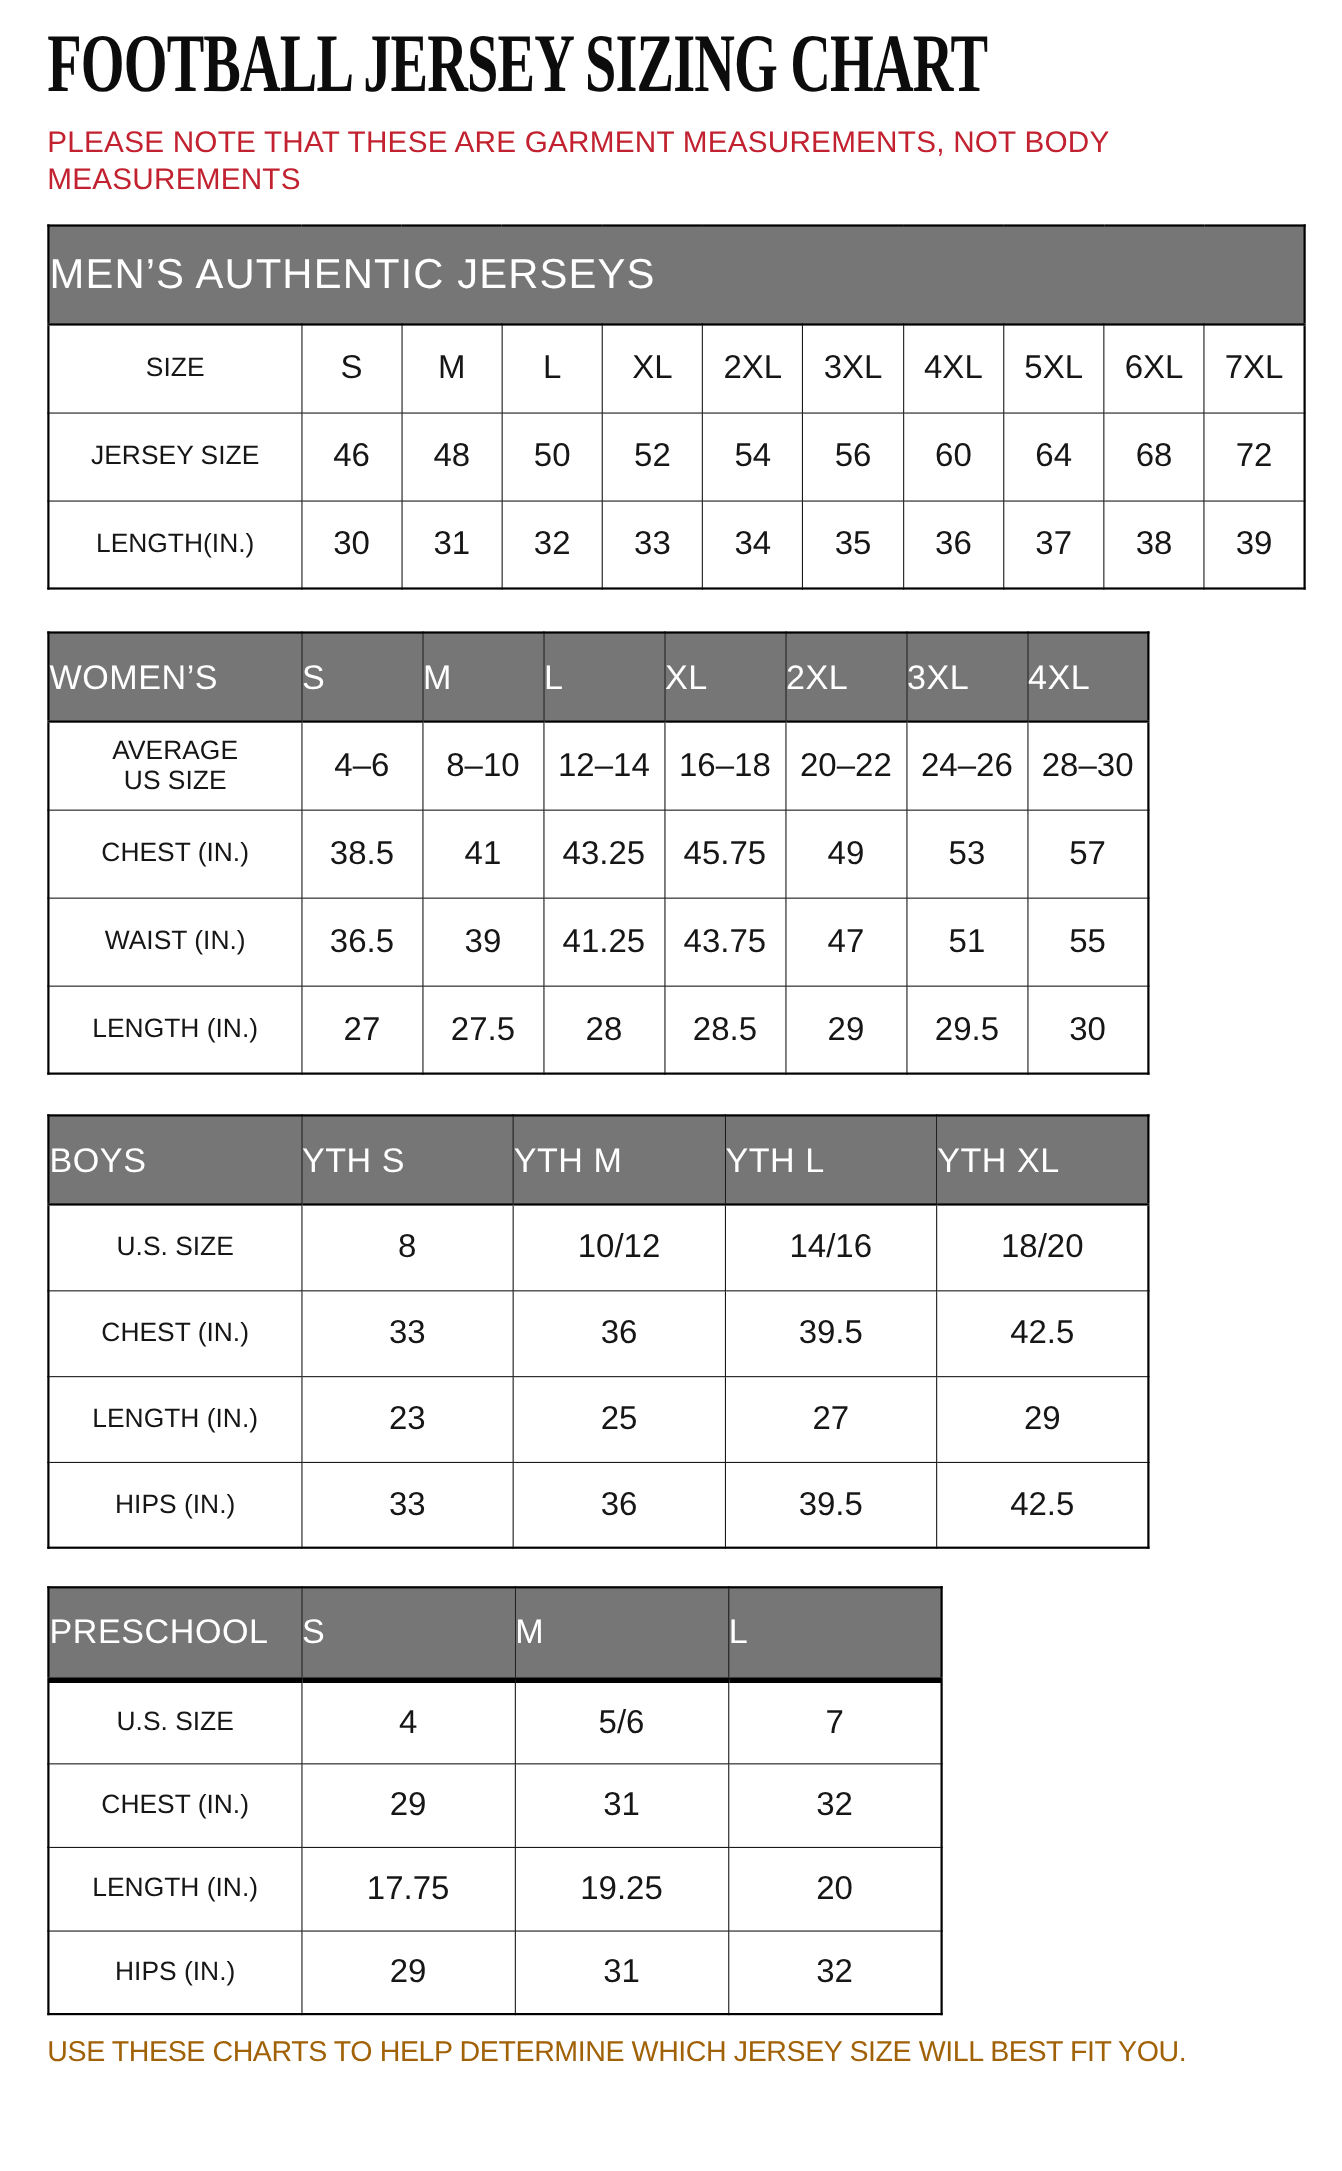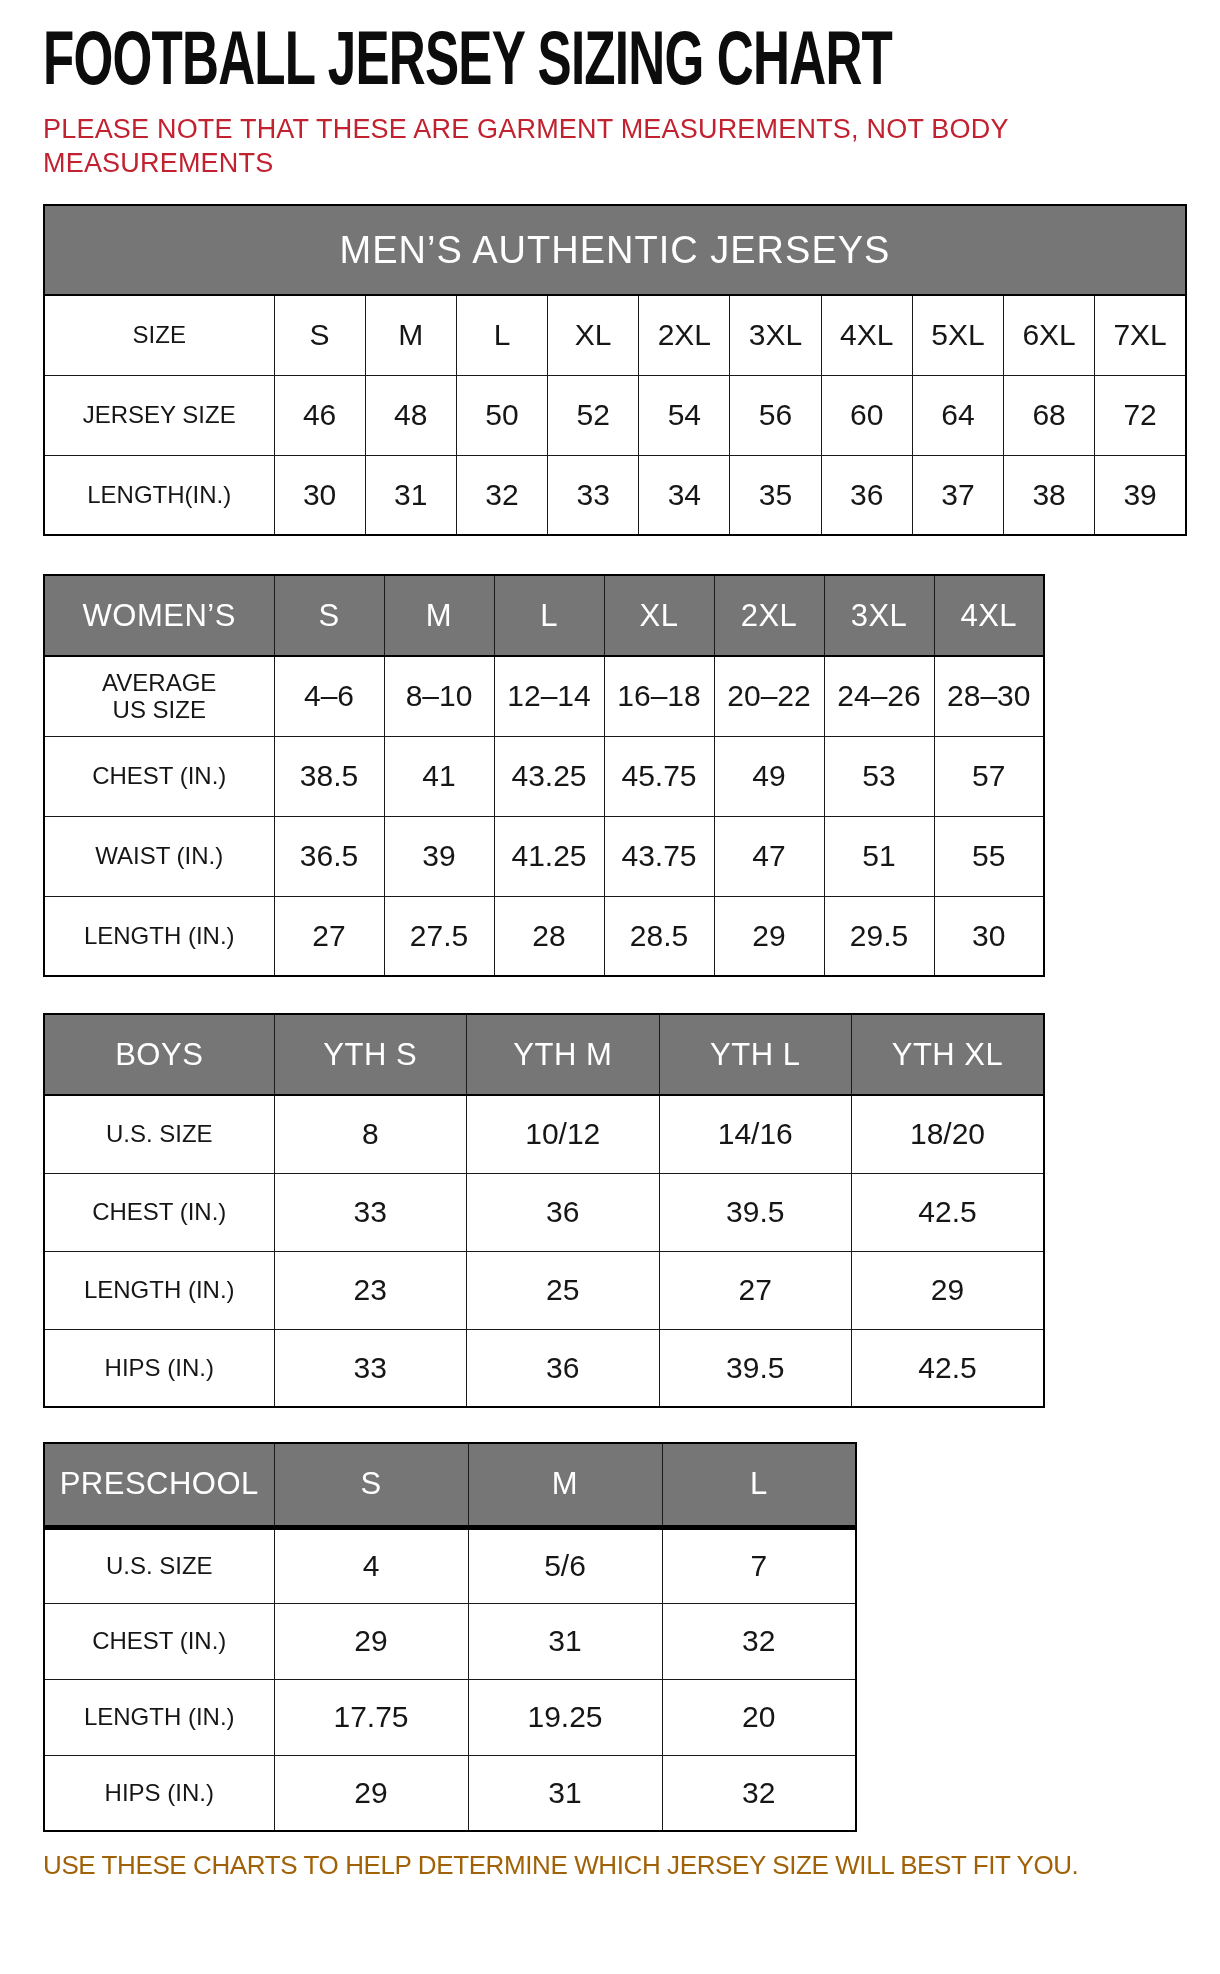--- a/index.html
+++ b/index.html
@@ -11,7 +11,7 @@
   }
   .page { position: absolute; inset: 0; padding: 0 30px 0 43px; }
 
-  h1.title { margin-top: 20px; height: 78px; overflow: visible; }
+  h1.title { margin-top: 20px; height: 78px; overflow: visible; font-family: Liberation Serif, serif; }
   .title-inner {
     display: inline-block;
     font-weight: bold;

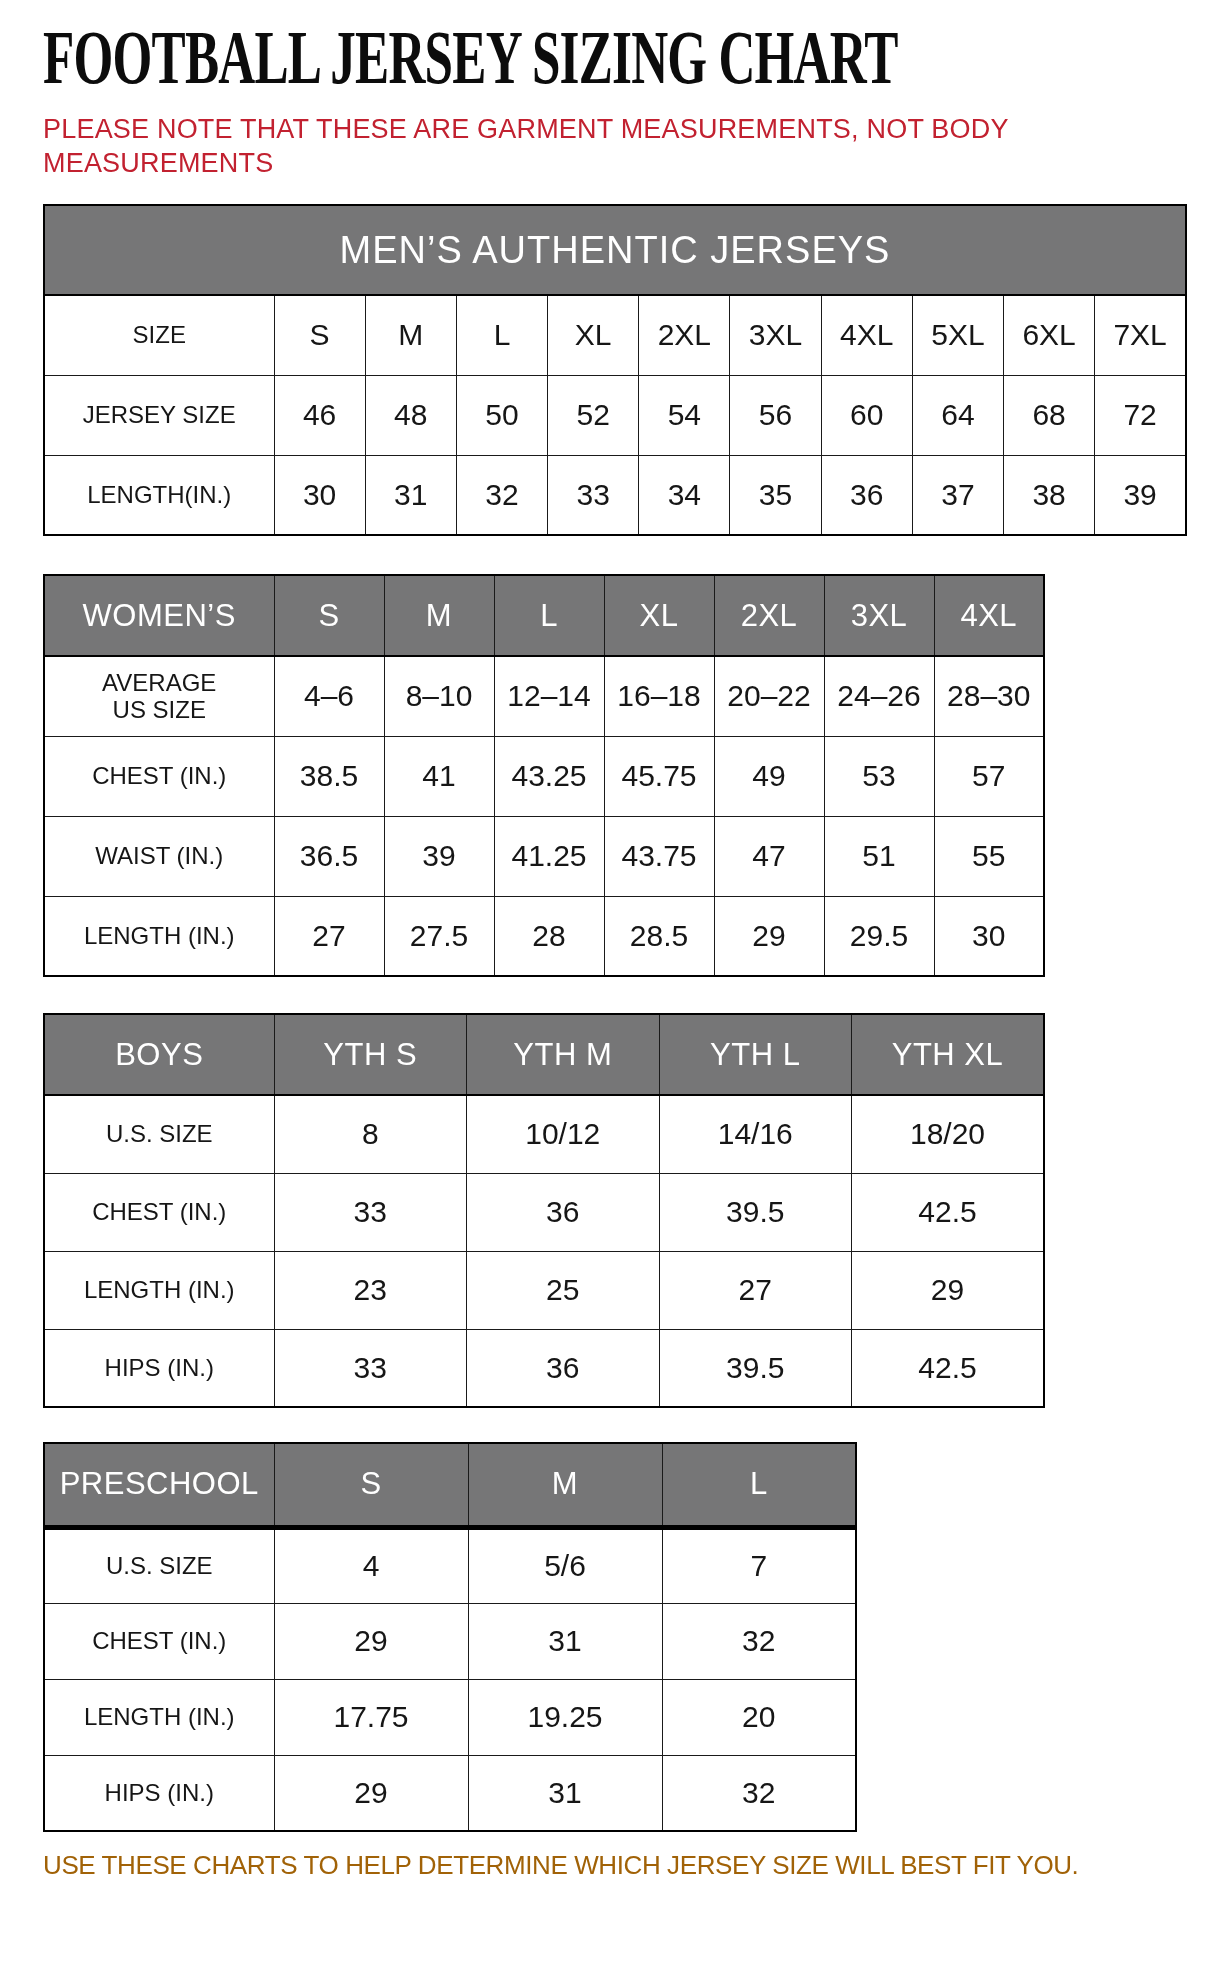--- a/index.html
+++ b/index.html
@@ -70,7 +70,7 @@
     color: #ffffff;
     font-weight: normal;
     font-size: 31px;
-    text-align: center;
+    text-align: left;
     vertical-align: middle;
     border: 1px solid #1a1a1a;
     border-bottom: 2px solid #000;

